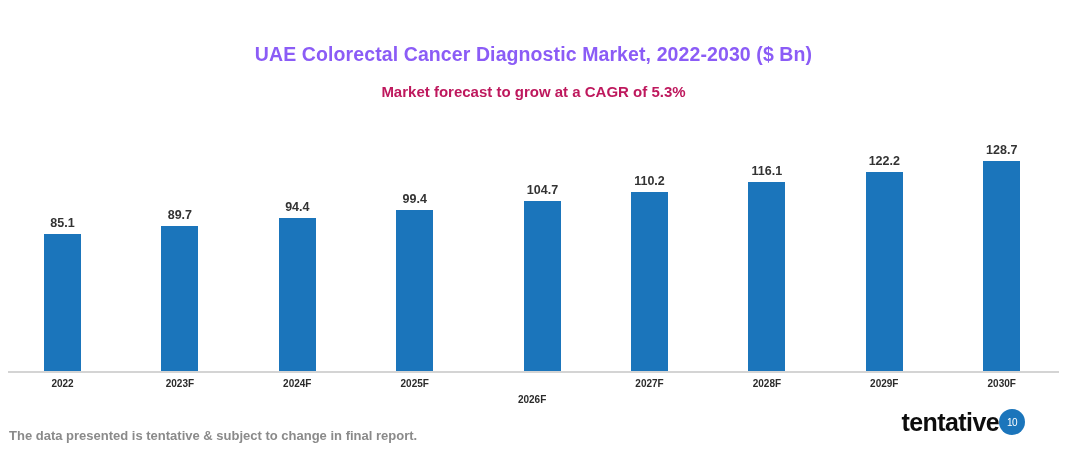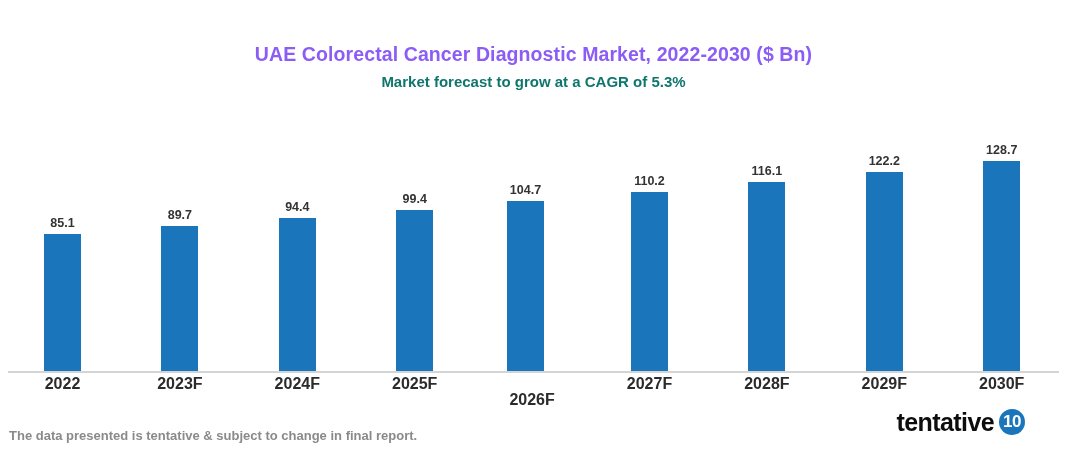--- a/index.html
+++ b/index.html
@@ -41,10 +41,10 @@
     white-space: nowrap;
   }
   .chart-subtitle {
-    margin-top: 6px;
+    margin-top: 16px;
     font-size: 15px;
     font-weight: bold;
-    color: #0f766e;
+    color: #be185d;
     line-height: 19px;
     white-space: nowrap;
   }

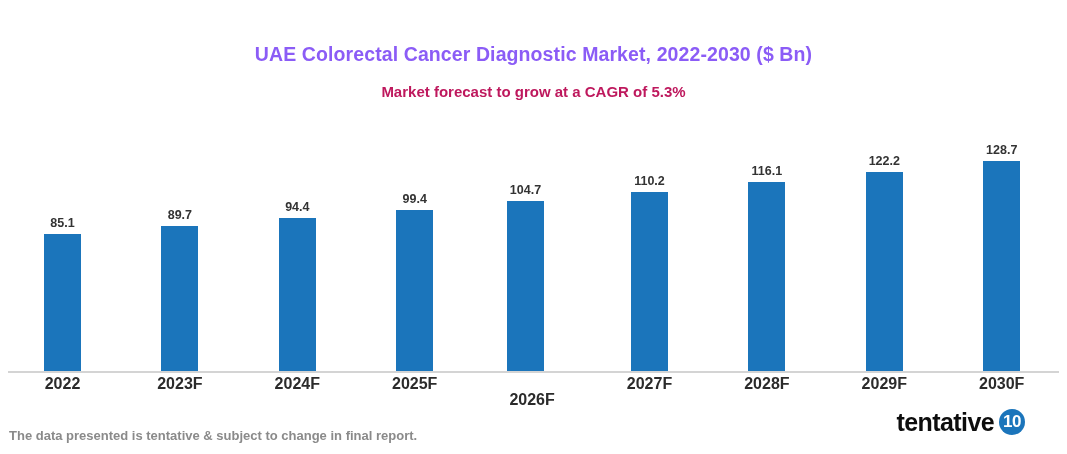--- a/index.html
+++ b/index.html
@@ -177,7 +177,7 @@
           <div class="bar" style="height: 160.995px; background: rgb(27, 117, 187);"></div>
           <div class="bar-label" style="bottom: 164.995px; color: rgb(51, 51, 51);">99.4</div>
         </div>
-        <div class="bar-group" style="left: 507px; height: 263px;">
+        <div class="bar-group" style="left: 524px; height: 263px;">
           <div class="bar" style="height: 169.873px; background: rgb(27, 117, 187);"></div>
           <div class="bar-label" style="bottom: 173.873px; color: rgb(51, 51, 51);">104.7</div>
         </div>

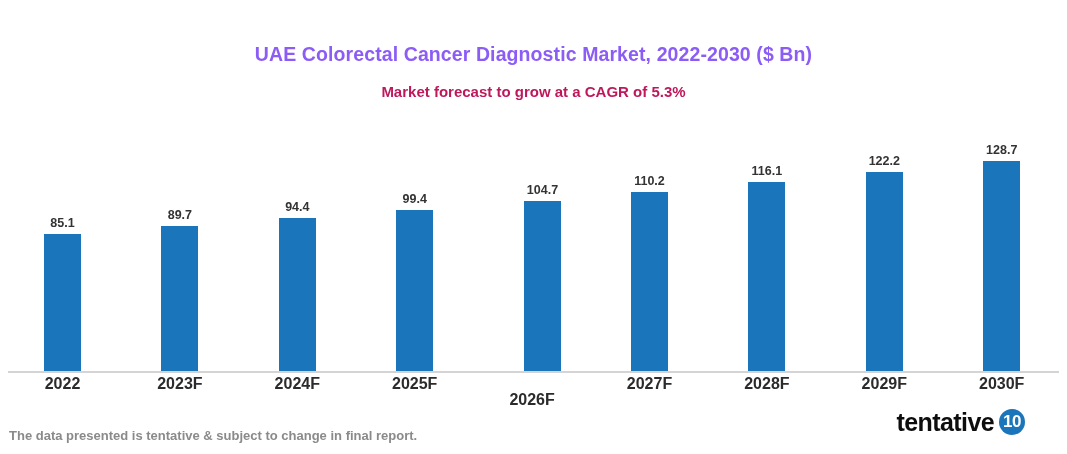--- a/index.html
+++ b/index.html
@@ -99,7 +99,7 @@
   .cat-label {
     position: absolute;
     top: 0;
-    font-size: 16px;
+    font-size: 10px;
     font-weight: bold;
     color: #2b2b2b;
     text-align: center;

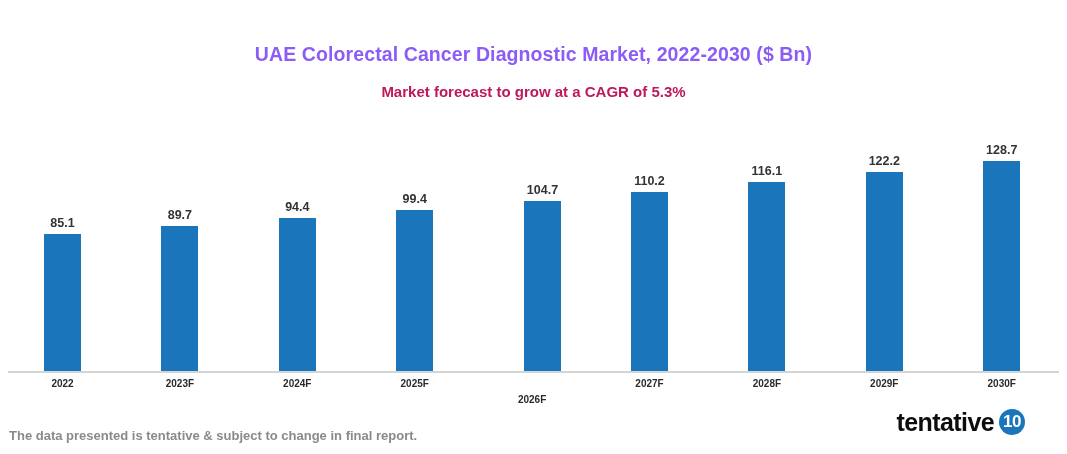--- a/index.html
+++ b/index.html
@@ -134,14 +134,13 @@
     line-height: 28px;
   }
   .logo-badge {
-    margin-left: 5px;
     width: 26px;
     height: 26px;
     border-radius: 50%;
     background: #1b75bb;
     color: #ffffff;
-    font-size: 17px;
-    font-weight: bold;
+    font-size: 10px;
+    font-weight: normal;
     display: flex;
     align-items: center;
     justify-content: center;

